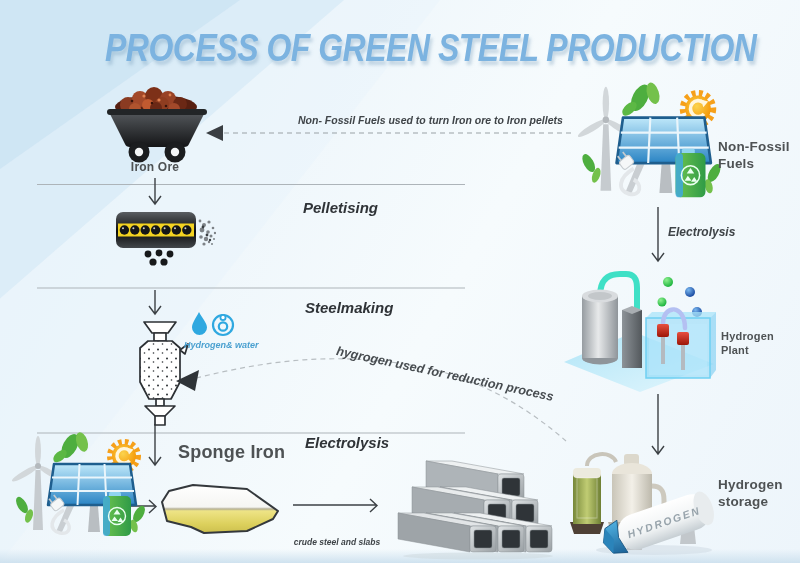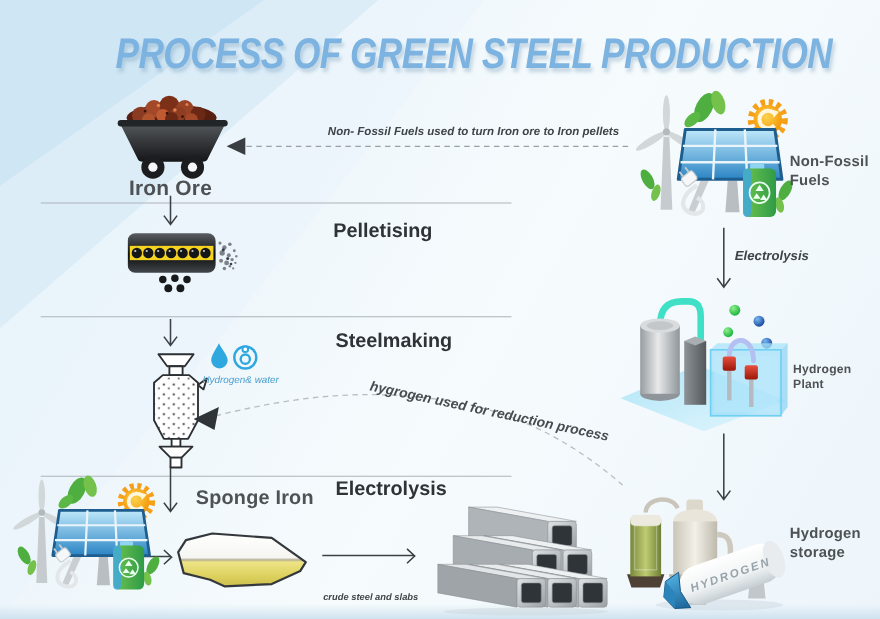--- a/index.html
+++ b/index.html
@@ -21,7 +21,7 @@
     color:#7cb3e0;transform:scaleY(1.22);transform-origin:top center;
     text-shadow:2px 3px 3px rgba(110,150,180,.35);white-space:nowrap;
   }
-  .lbl{position:absolute;font-weight:700;color:#4e5254;font-size:19px;letter-spacing:.2px;line-height:1.25;}
+  .lbl{position:absolute;font-weight:700;color:#4e5254;font-size:12px;letter-spacing:.2px;line-height:1.25;}
   .stage{position:absolute;font-weight:700;color:#2f3337;font-size:18px;}
   .note{position:absolute;font-style:italic;font-weight:600;color:#3f4448;}
   .center{text-align:center;}

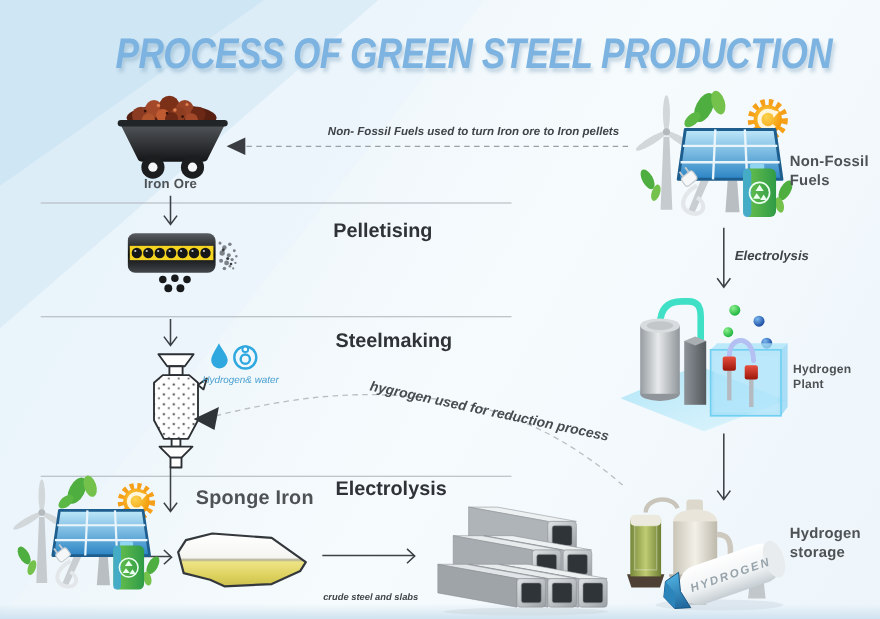--- a/index.html
+++ b/index.html
@@ -22,7 +22,7 @@
     text-shadow:2px 3px 3px rgba(110,150,180,.35);white-space:nowrap;
   }
   .lbl{position:absolute;font-weight:700;color:#4e5254;font-size:12px;letter-spacing:.2px;line-height:1.25;}
-  .stage{position:absolute;font-weight:700;color:#2f3337;font-size:18px;}
+  .stage{position:absolute;font-style:italic;font-weight:700;color:#2f3337;font-size:15px;}
   .note{position:absolute;font-style:italic;font-weight:600;color:#3f4448;}
   .center{text-align:center;}
   .reduction-text{

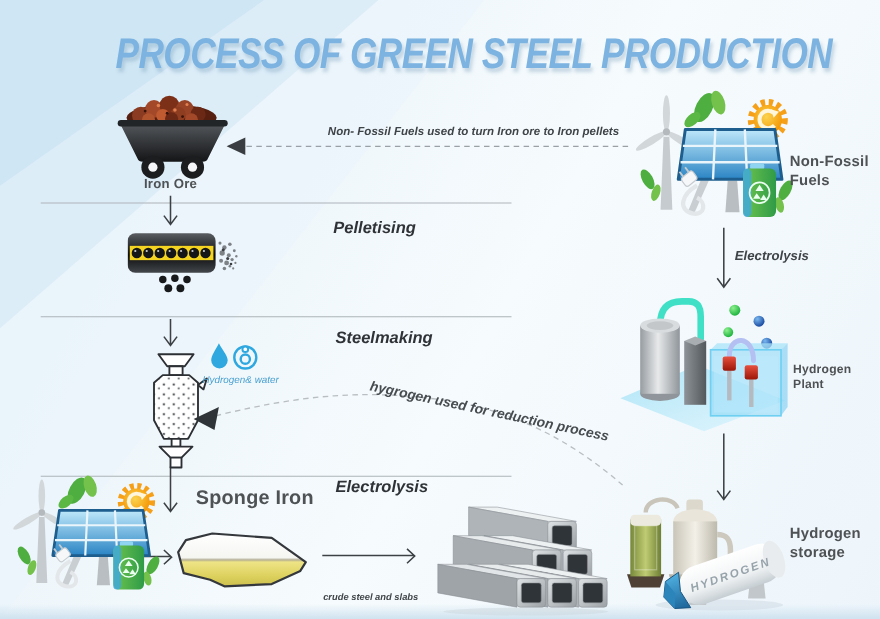--- a/index.html
+++ b/index.html
@@ -30,7 +30,7 @@
     color:#474c50;font-size:12.5px;white-space:nowrap;
     transform:rotate(12deg);transform-origin:left top;
   }
-  .hyw{color:#4aa0d0;font-size:9px;font-weight:400;white-space:nowrap;}
+  .hyw{color:#4aa0d0;font-size:9px;font-weight:700;white-space:nowrap;}
   svg{display:block;}
 </style>
 </head>

